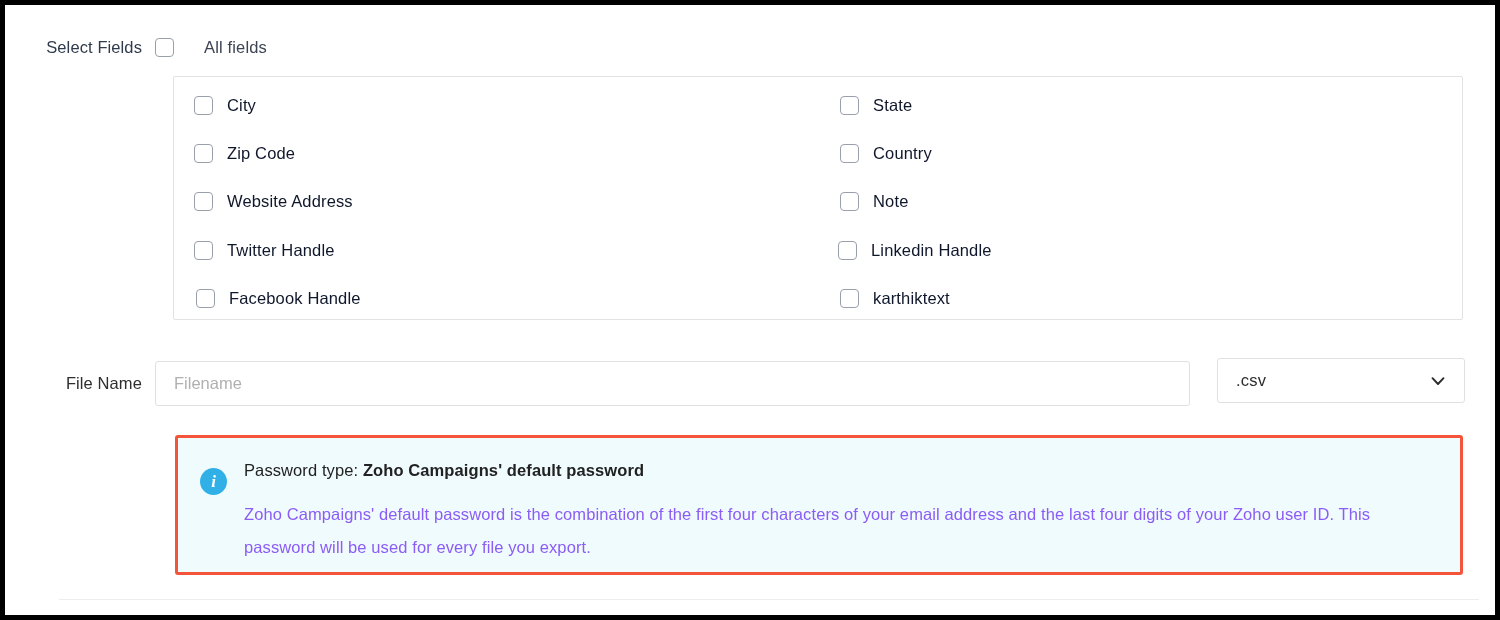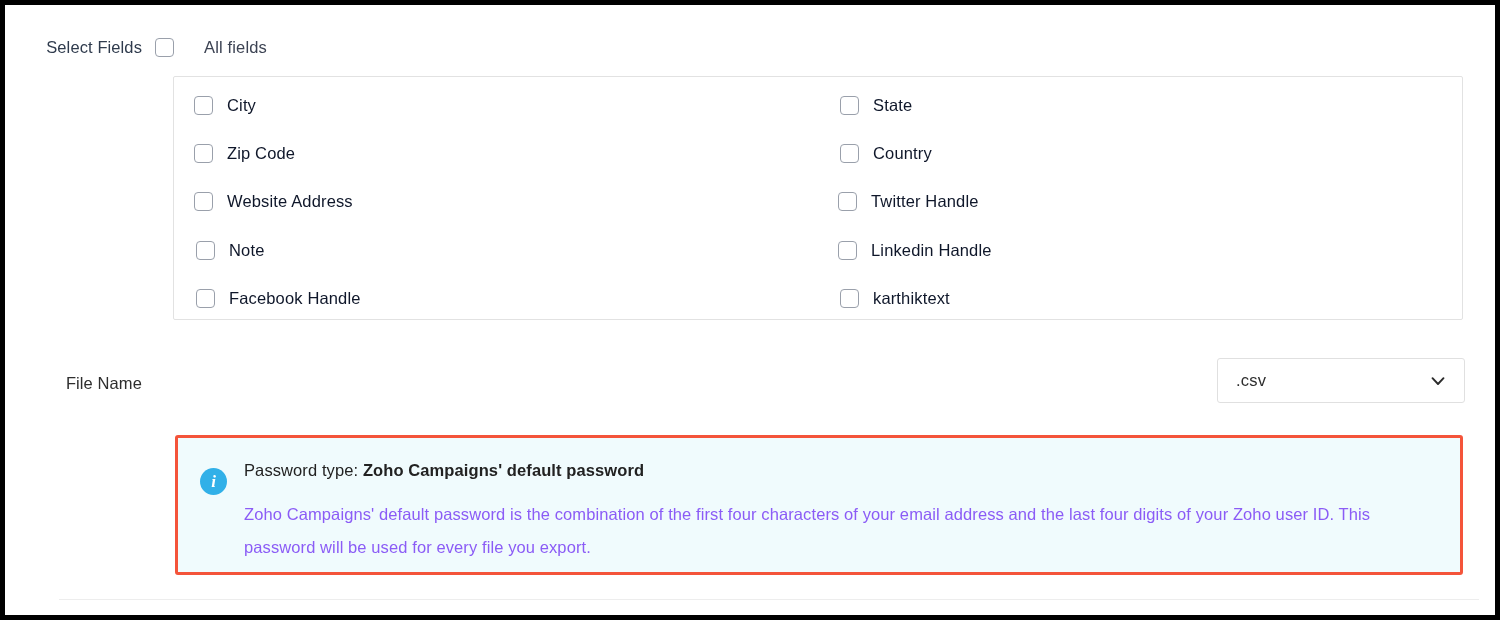--- a/index.html
+++ b/index.html
@@ -231,14 +231,14 @@
           <span class="cbx"></span>
           <span class="cbx-label">Website Address</span>
         </div>
+        <div class="field-item rc">
+          <span class="cbx"></span>
+          <span class="cbx-label">Note</span>
+        </div>
+
         <div class="field-item">
           <span class="cbx"></span>
           <span class="cbx-label">Twitter Handle</span>
-        </div>
-
-        <div class="field-item rc">
-          <span class="cbx"></span>
-          <span class="cbx-label">Note</span>
         </div>
         <div class="field-item">
           <span class="cbx"></span>

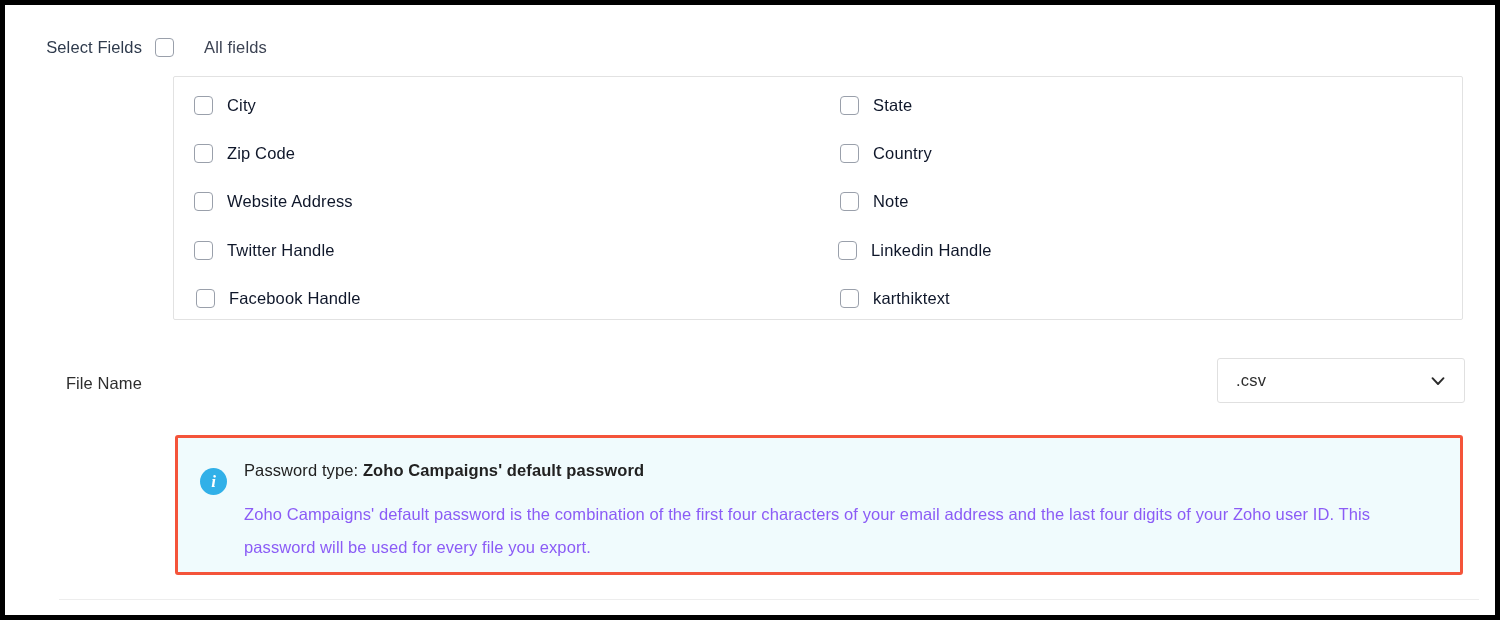--- a/index.html
+++ b/index.html
@@ -259,6 +259,7 @@
 
     <div class="filename-row">
       <div class="label-file-name">File Name</div>
+      <input class="filename-input" type="text" placeholder="Filename" style="">
       <div class="ext-select">
         <span class="ext-value">.csv</span>
         <span class="chevron">

